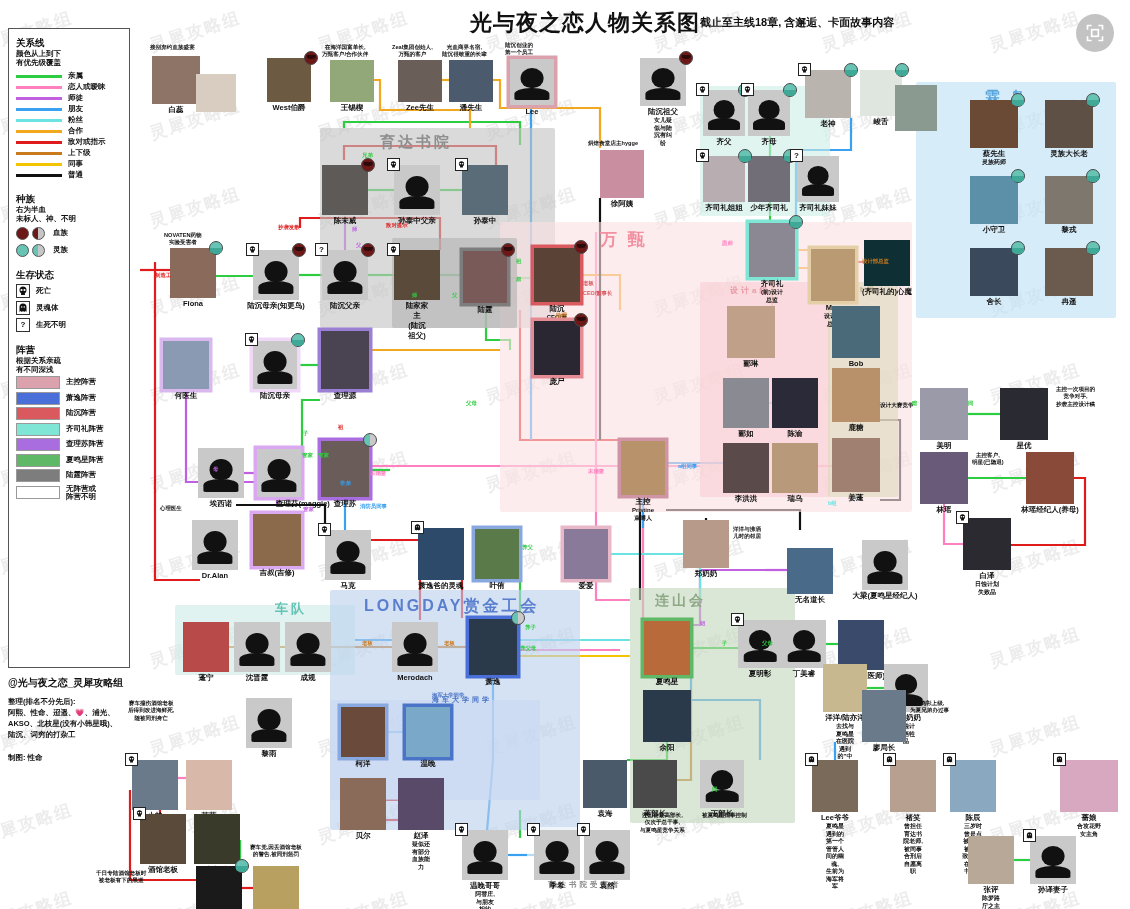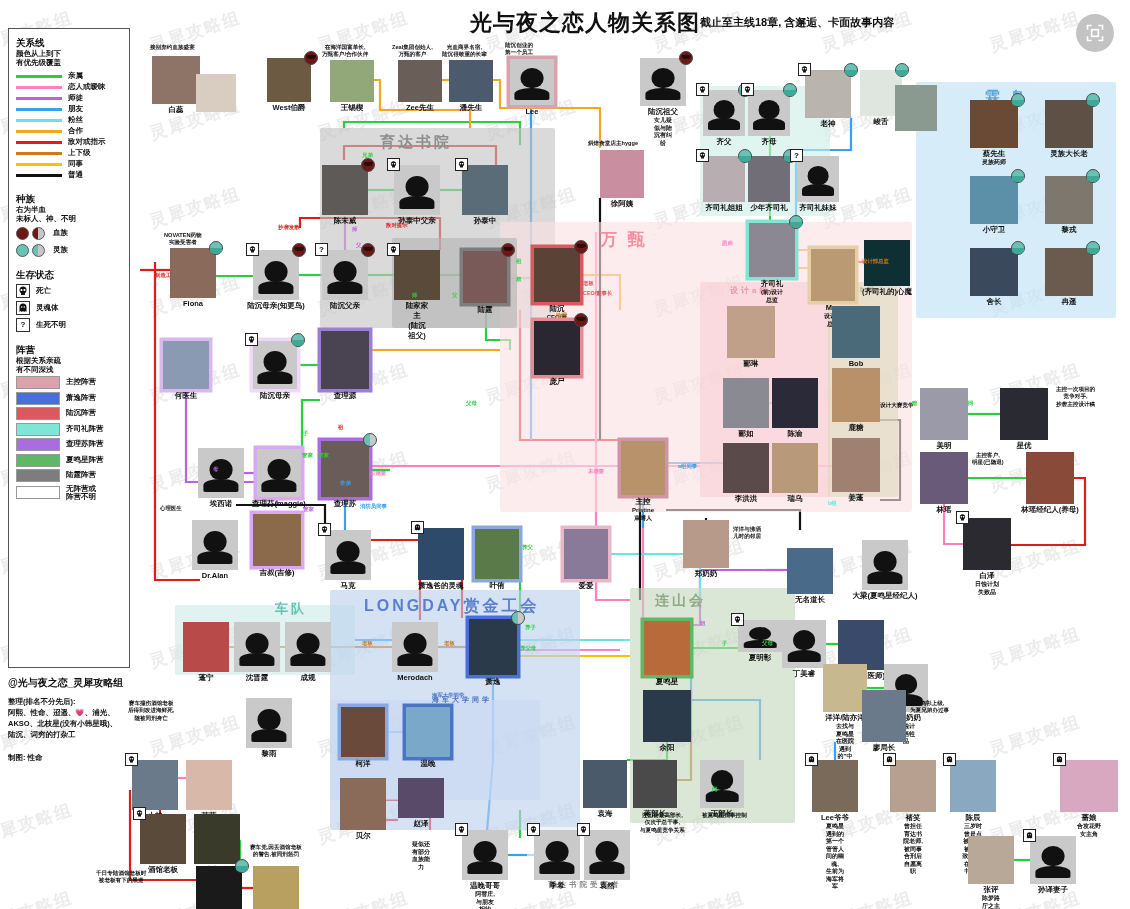--- a/index.html
+++ b/index.html
@@ -784,7 +784,7 @@
         <div class="thumb" style="background: rgb(201, 201, 201); border-color: rgb(217, 168, 240); box-shadow: rgb(217, 168, 240) 0px 0px 0px 2.5px;">
           <div class="silh"></div>
         </div>
-        <div class="cap" style="white-space: nowrap;">查理芬(maggie)</div>
+        <div class="cap" style="white-space: nowrap; margin-left: 24px;">查理芬(maggie)</div>
       </div>
       <div class="node" style="left: 320px; top: 440px; width: 50px; height: 58px;">
         <div class="thumb" style="background: rgb(106, 92, 88); border-color: rgb(169, 109, 224); box-shadow: rgb(169, 109, 224) 0px 0px 0px 2.5px;"></div>

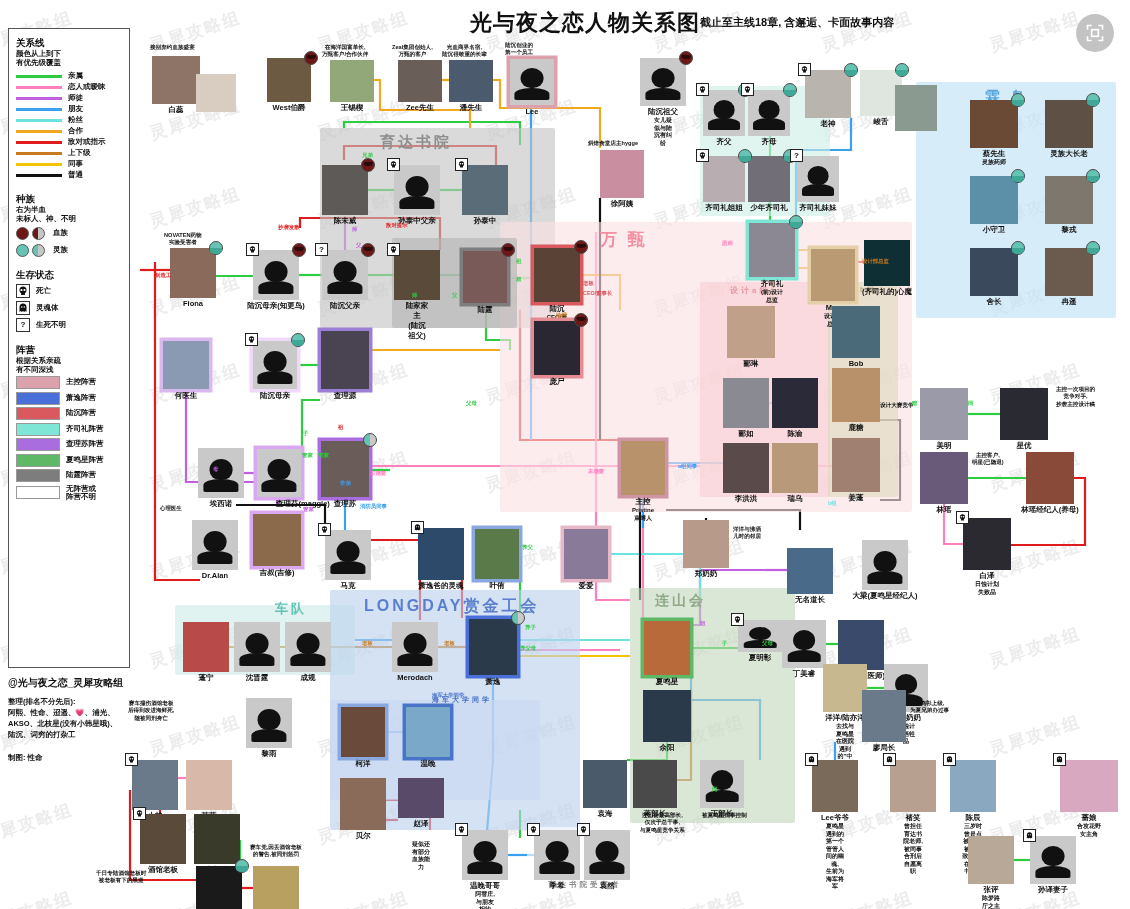--- a/index.html
+++ b/index.html
@@ -1023,7 +1023,7 @@
         <div class="thumb" style="background: rgb(184, 106, 58); border-color: rgb(95, 184, 102); box-shadow: rgb(95, 184, 102) 0px 0px 0px 2.5px;"></div>
         <div class="cap" style="white-space: nowrap;">夏鸣星</div>
       </div>
-      <div class="node" style="left: 738px; top: 620px; width: 44px; height: 32px;">
+      <div class="node" style="left: 738px; top: 620px; width: 44px; height: 48px;">
         <div class="thumb" style="background: rgb(201, 201, 201);">
           <div class="silh"></div>
         </div>

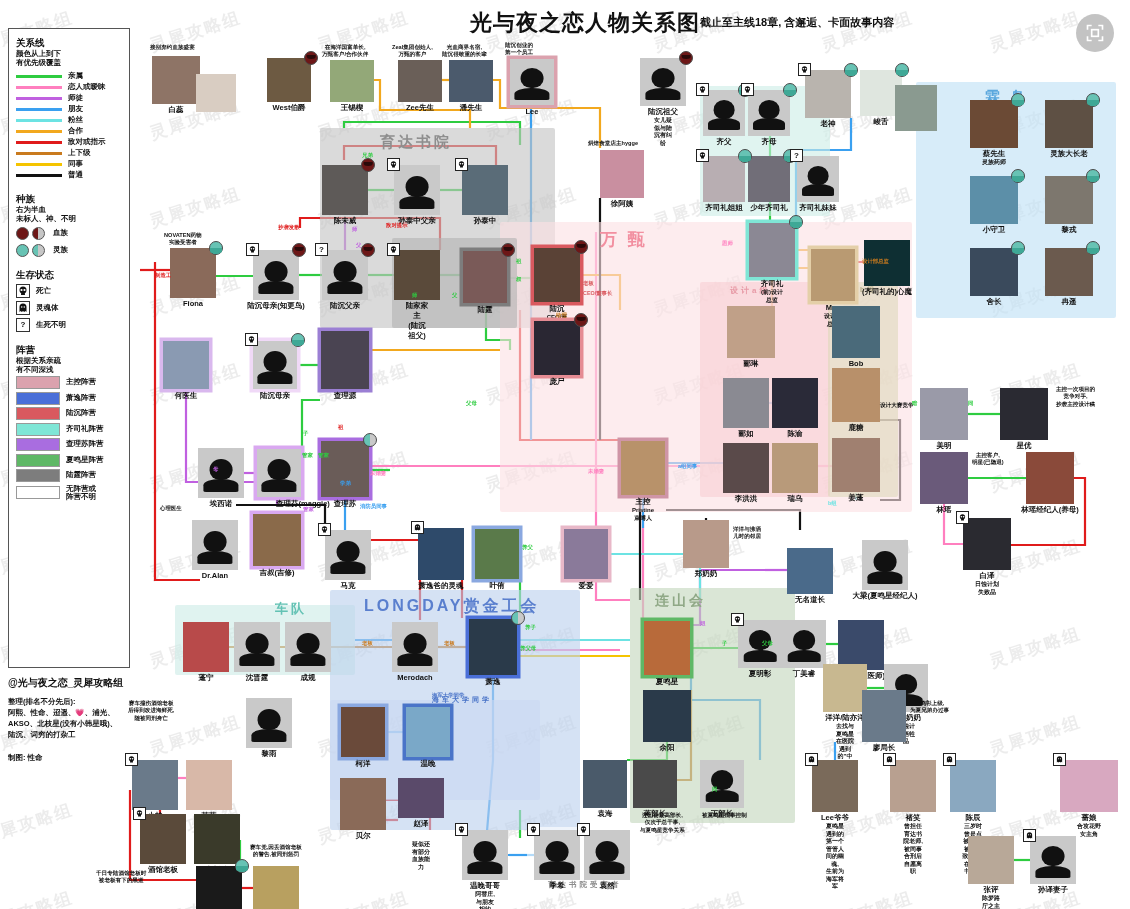--- a/index.html
+++ b/index.html
@@ -968,7 +968,7 @@
         <div class="thumb" style="background: rgb(138, 106, 88);"></div>
         <div class="cap" style="white-space: nowrap;">贝尔</div>
       </div>
-      <div class="node" style="left: 398px; top: 778px; width: 46px; height: 40px;">
+      <div class="node" style="left: 398px; top: 778px; width: 46px; height: 52px;">
         <div class="thumb" style="background: rgb(90, 74, 106);"></div>
         <div class="cap" style="white-space: nowrap;">赵泽</div>
         <div class="sub" style="top: 63px; white-space: pre-line;">疑似还有部分血族能力</div>

